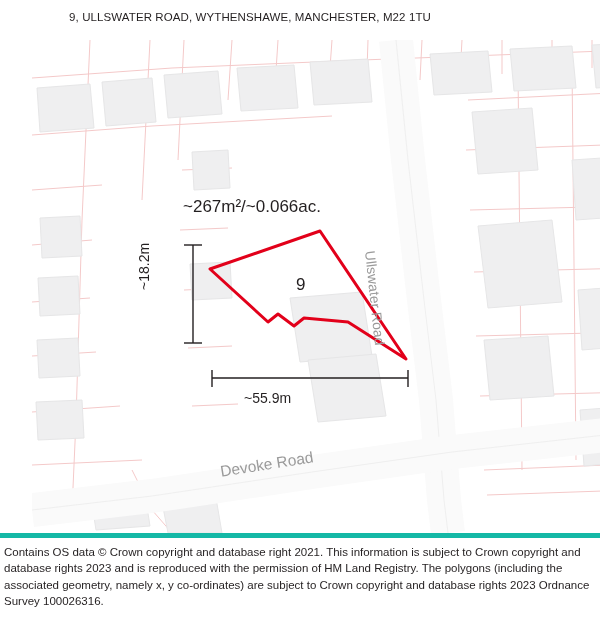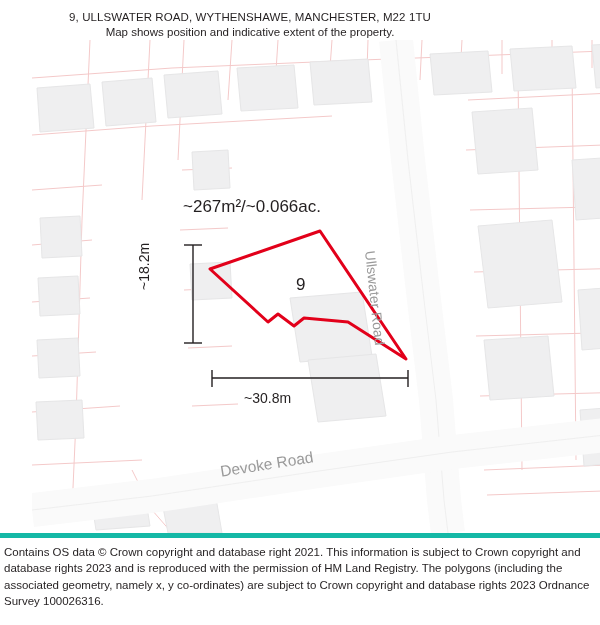--- a/index.html
+++ b/index.html
@@ -134,7 +134,6 @@
 
   <div class="header">
     <div class="title">9, ULLSWATER ROAD, WYTHENSHAWE, MANCHESTER, M22 1TU</div>
-    <div class="subtitle">Map shows position and indicative extent of the property.</div>
   </div>
 
   <div class="map">

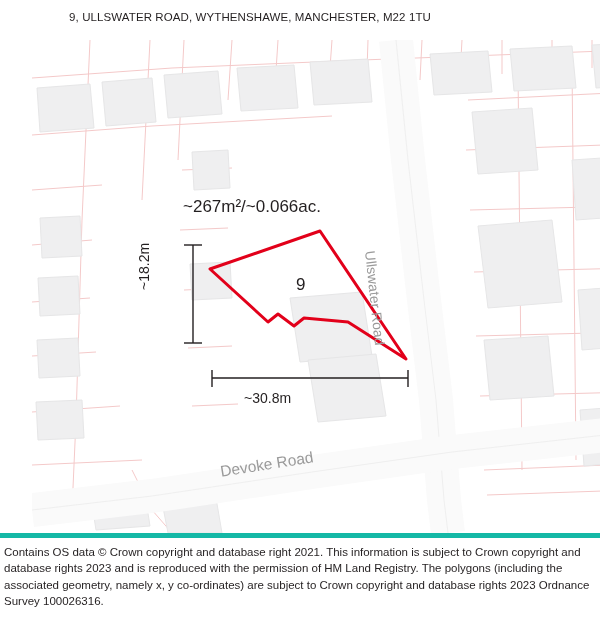--- a/index.html
+++ b/index.html
@@ -245,7 +245,7 @@
     <div class="area-label">~267m²/~0.066ac.</div>
     <div class="plot-number">9</div>
     <div class="v-label">~18.2m</div>
-    <div class="h-label">~30.8m</div>
+    <div class="h-label">~55.9m</div>
     <div class="road-ullswater">Ullswater Road</div>
     <div class="road-devoke">Devoke Road</div>
   </div>

